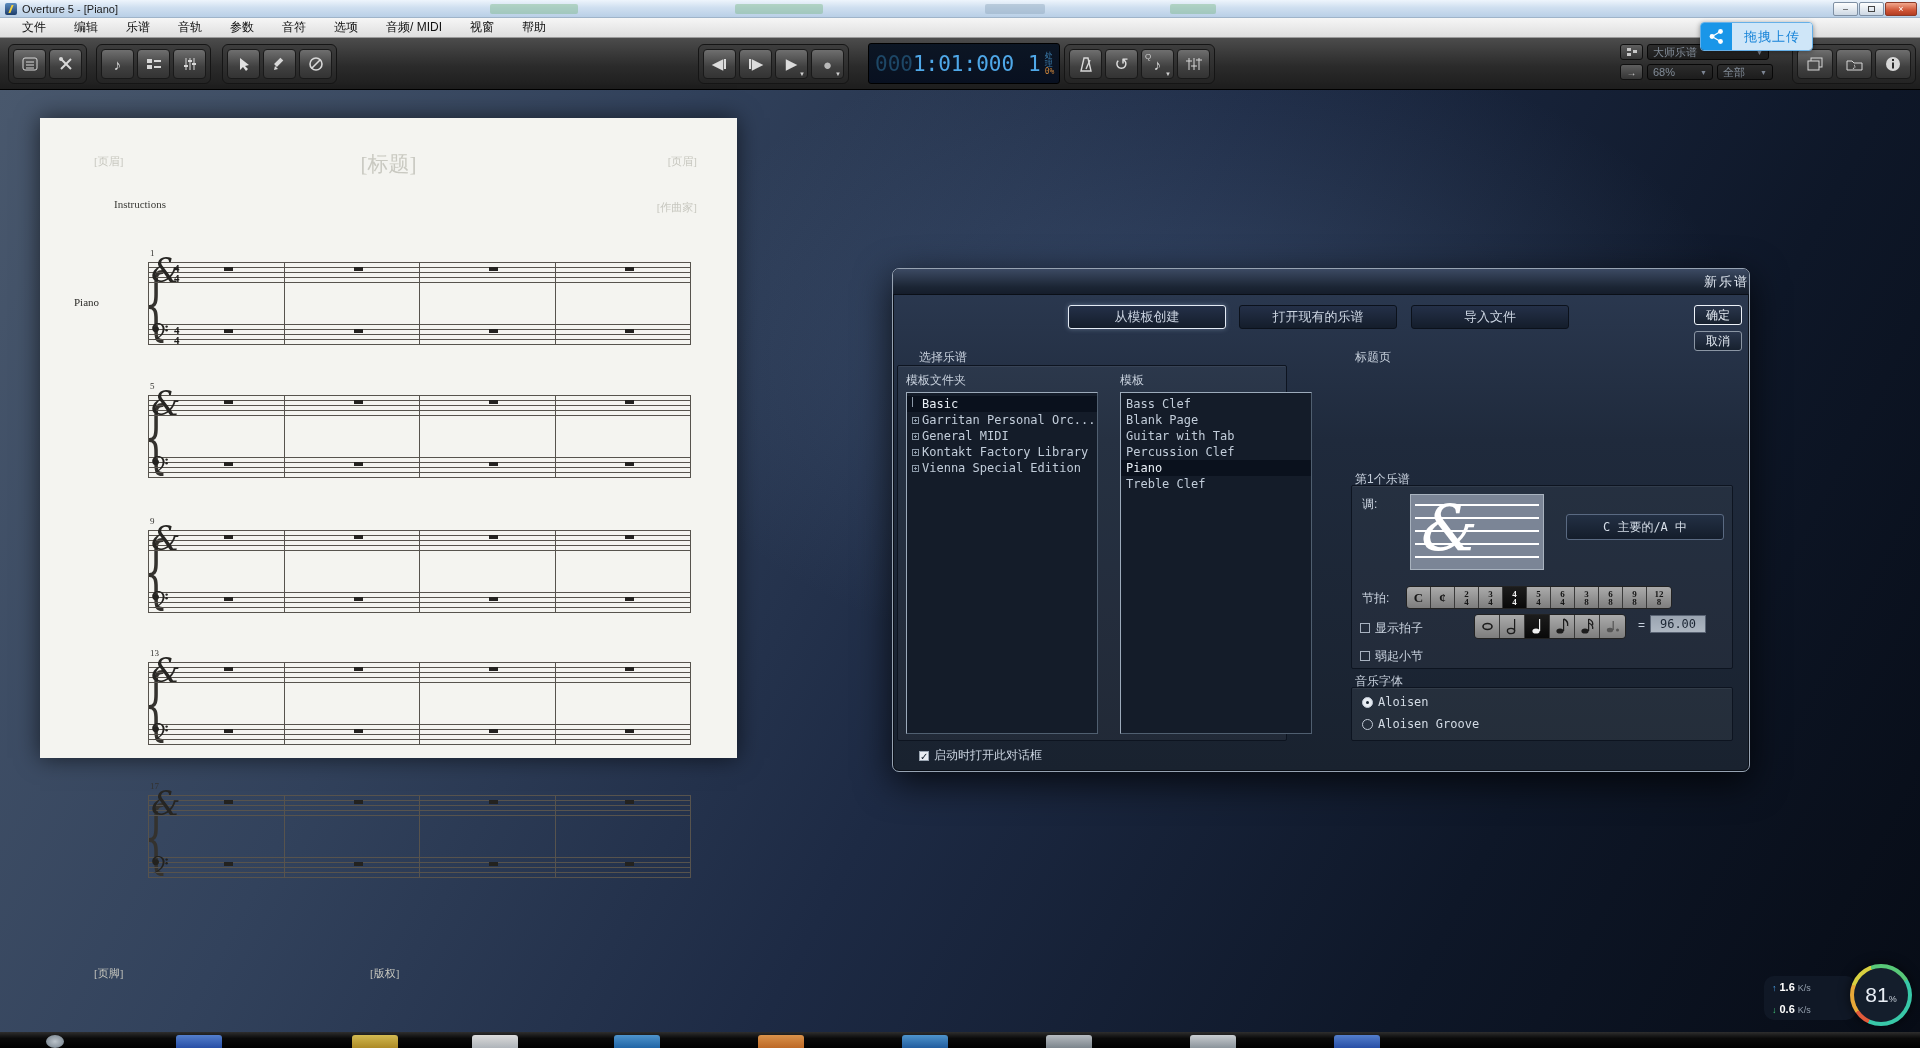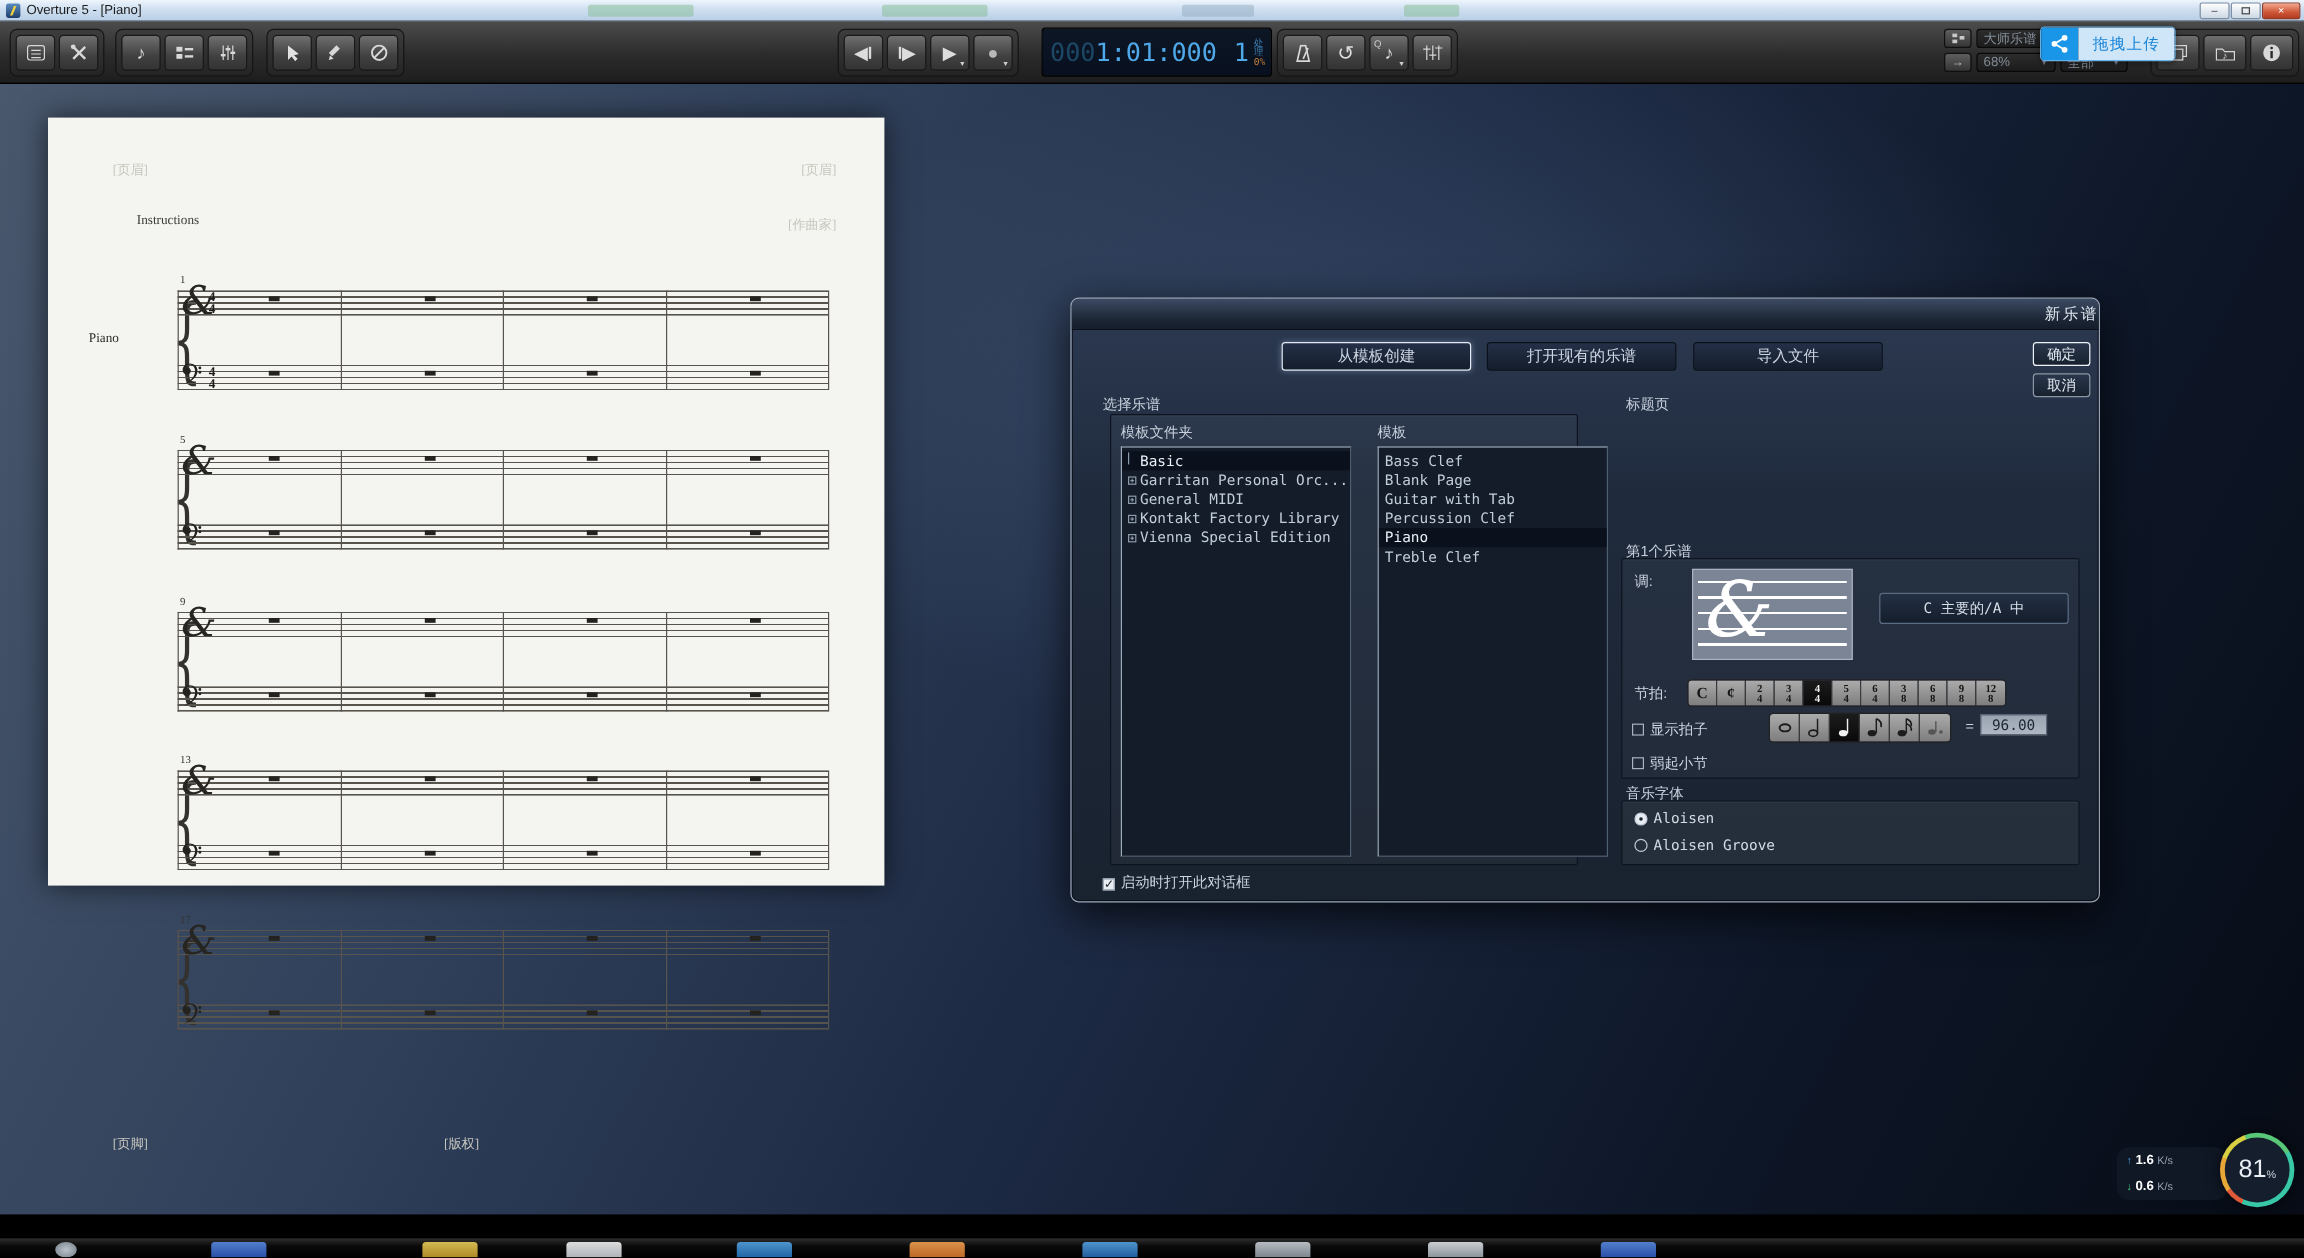--- a/index.html
+++ b/index.html
@@ -143,6 +143,18 @@
     </span>
   </div>
 
+  <div class="menubar">
+    <span class="mitem">文件</span>
+    <span class="mitem">编辑</span>
+    <span class="mitem">乐谱</span>
+    <span class="mitem">音轨</span>
+    <span class="mitem">参数</span>
+    <span class="mitem">音符</span>
+    <span class="mitem">选项</span>
+    <span class="mitem">音频/ MIDI</span>
+    <span class="mitem">视窗</span>
+    <span class="mitem">帮助</span>
+  </div>
 
   <div class="toolbar">
     <div class="tbgrp" style="left:8px">

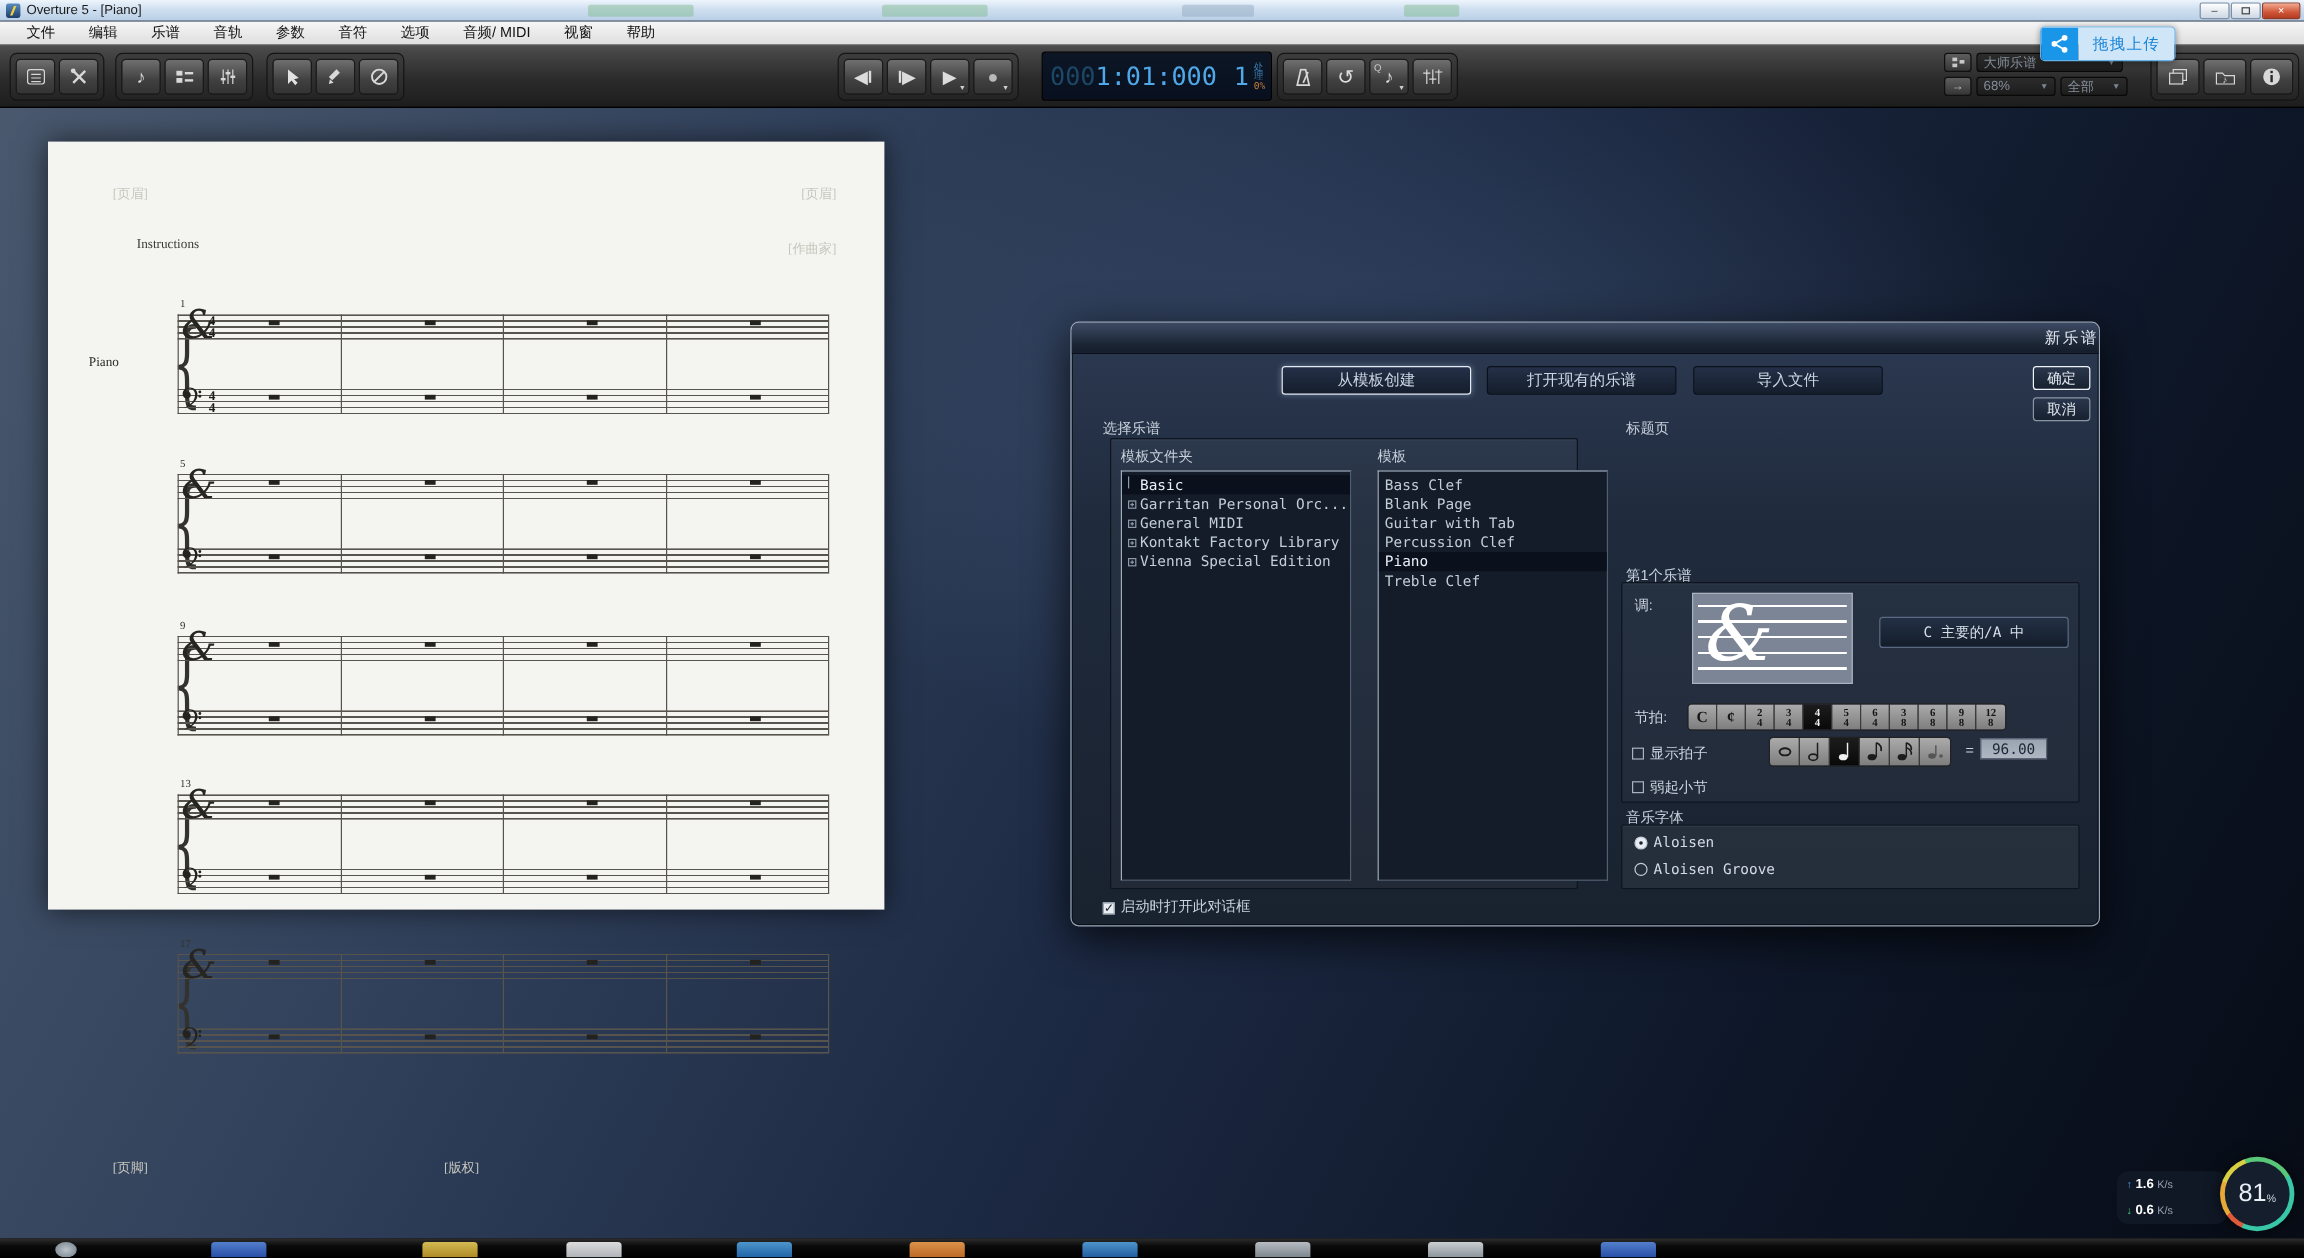--- a/index.html
+++ b/index.html
@@ -339,6 +339,7 @@
 
     <div class="page">
       <span class="ph" style="left:54px;top:36px">[页眉]</span>
+      <span class="pgtitle">[标题]</span>
       <span class="ph" style="right:40px;top:36px">[页眉]</span>
       <span class="instr">Instructions</span>
       <span class="ph" style="right:40px;top:82px">[作曲家]</span>

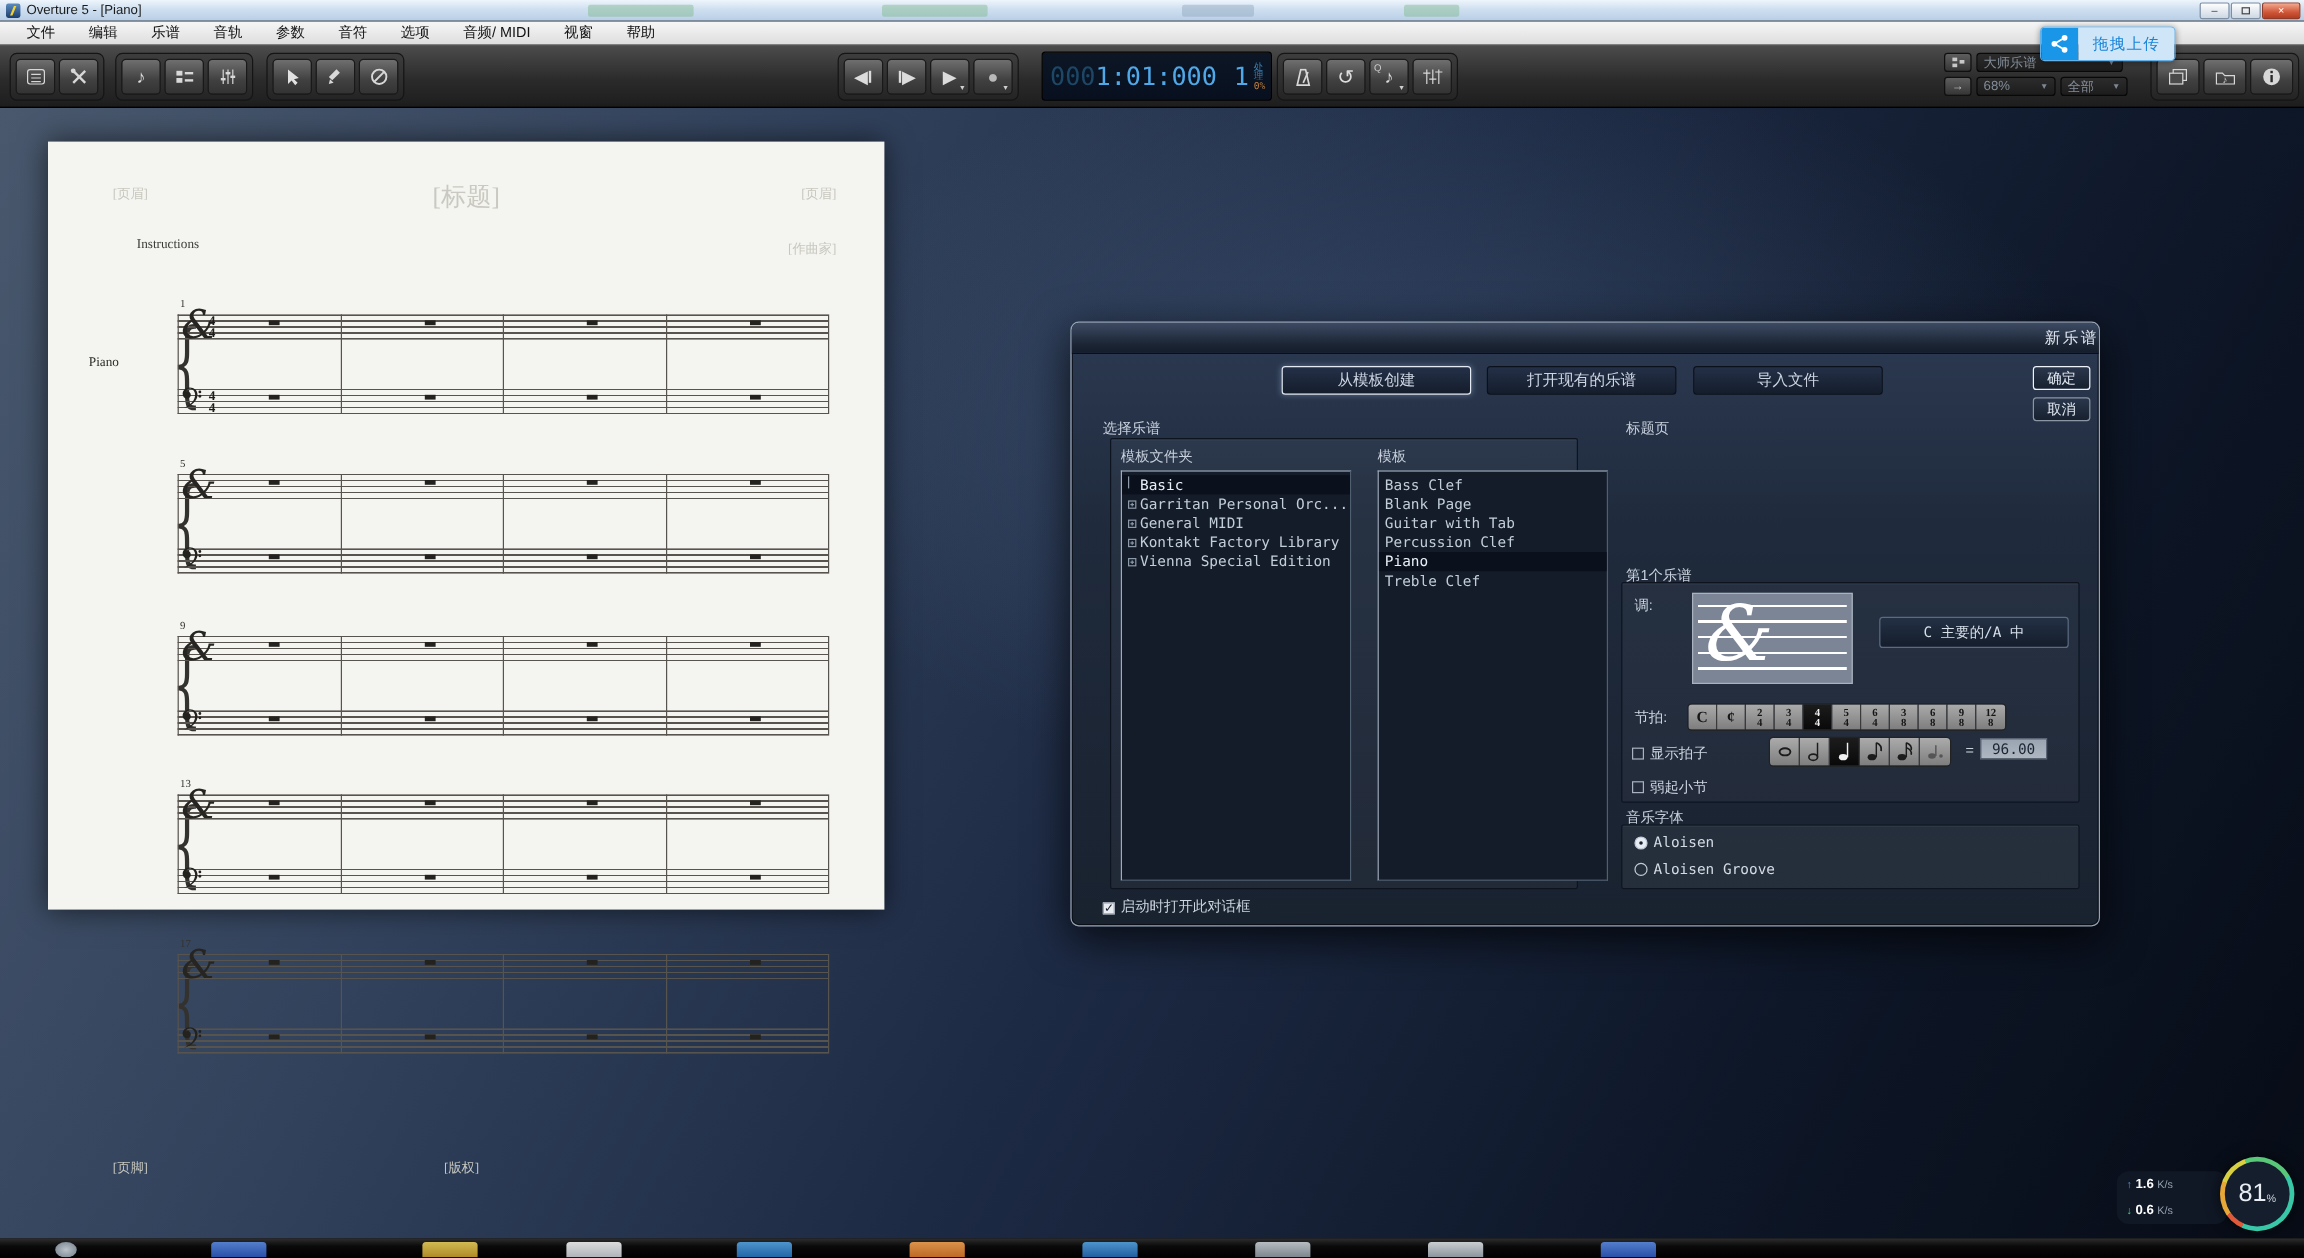--- a/index.html
+++ b/index.html
@@ -493,7 +493,7 @@
 
       <span class="seclbl" style="left:26px;top:80px">选择乐谱</span>
 
-      <div class="grp" style="left:32px;top:96px;width:390px;height:376px">
+      <div class="grp" style="left:4px;top:96px;width:390px;height:376px">
         <span class="seclbl" style="left:8px;top:6px">模板文件夹</span>
         <div class="list" style="left:8px">
           <div class="lrow on">

